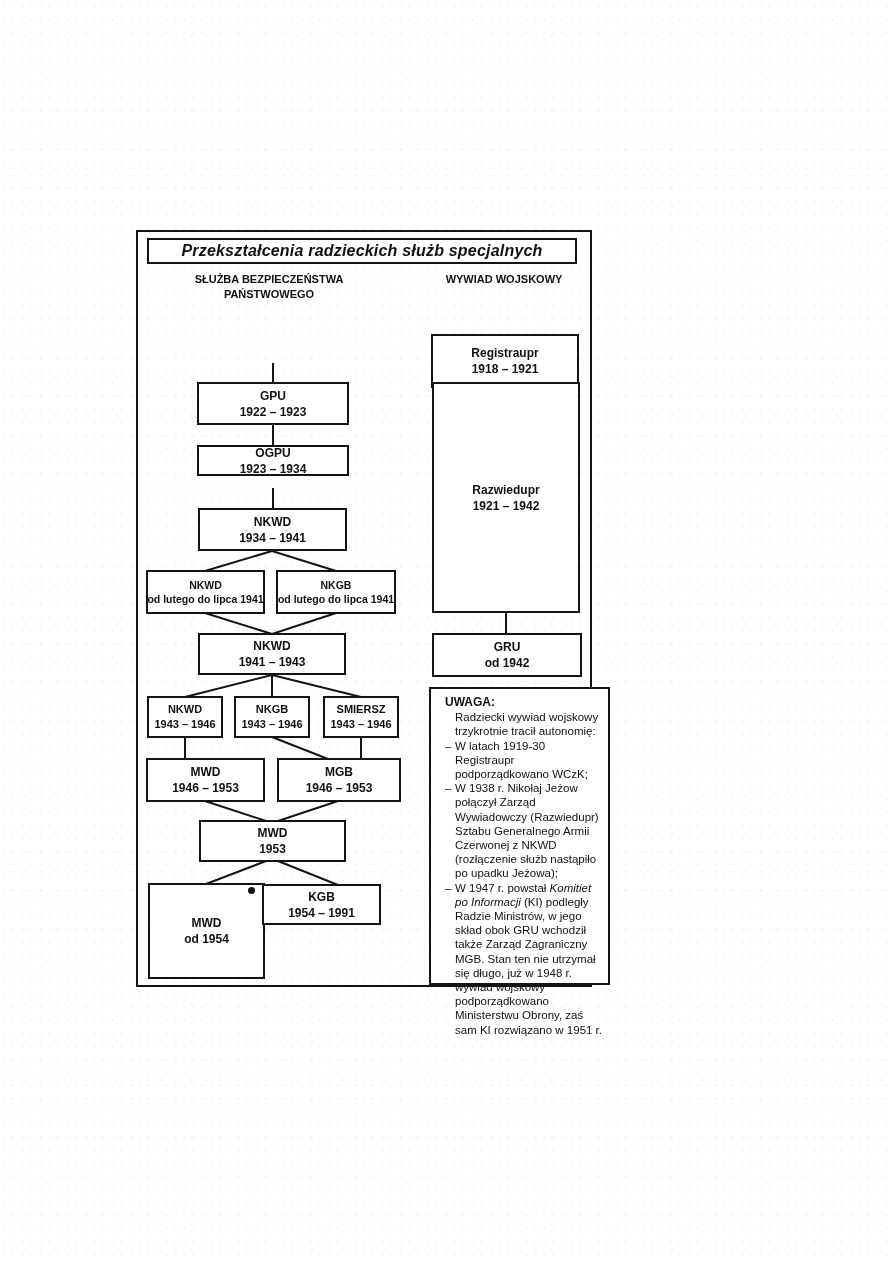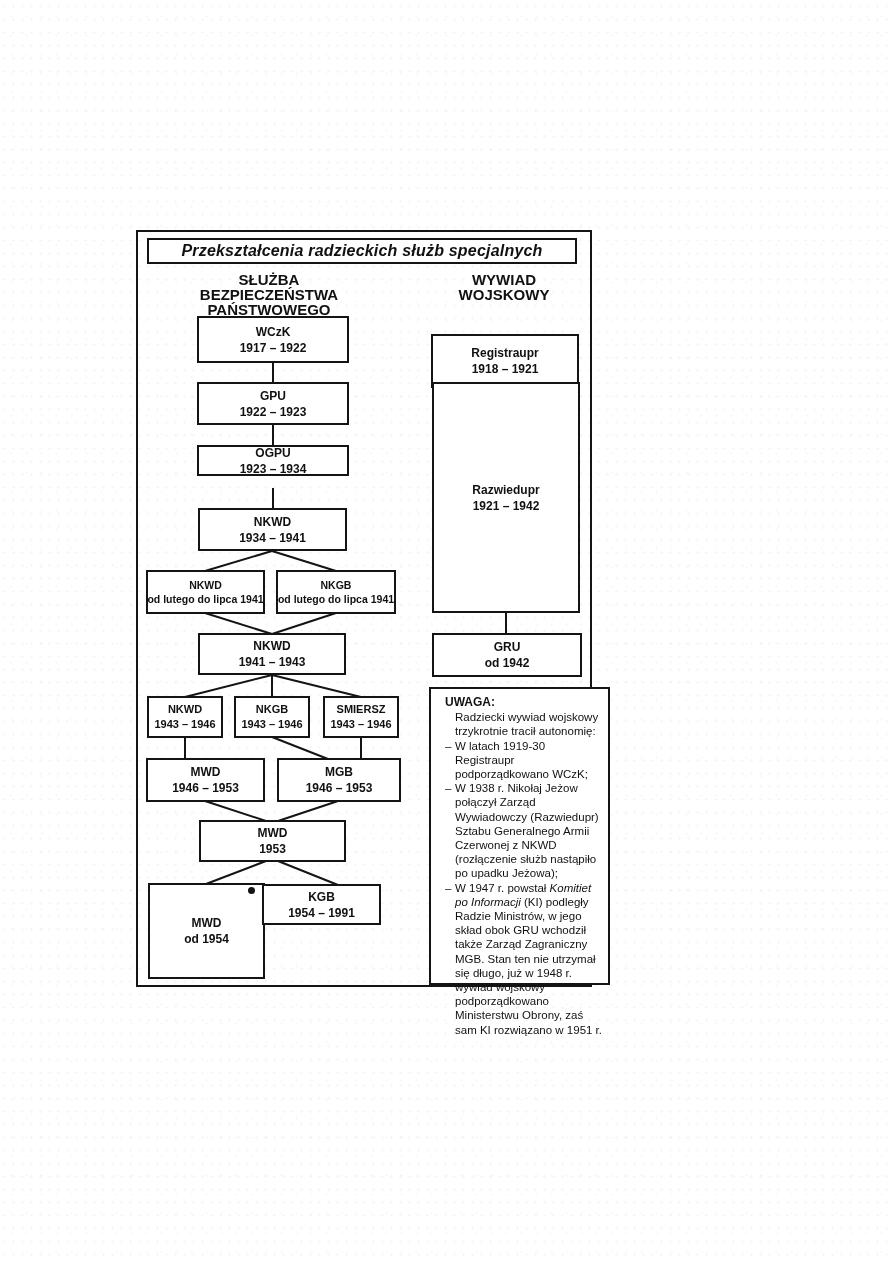--- a/index.html
+++ b/index.html
@@ -38,7 +38,7 @@
   }
   .col-header{
     position:absolute; z-index:2;
-    font-size:15px; font-weight:bold; text-align:center; line-height:15px;
+    font-size:11px; font-weight:bold; text-align:center; line-height:15px;
   }
   .col-header.left{ left:31px; top:40px; width:200px; }
   .col-header.right{ left:296px; top:40px; width:140px; }

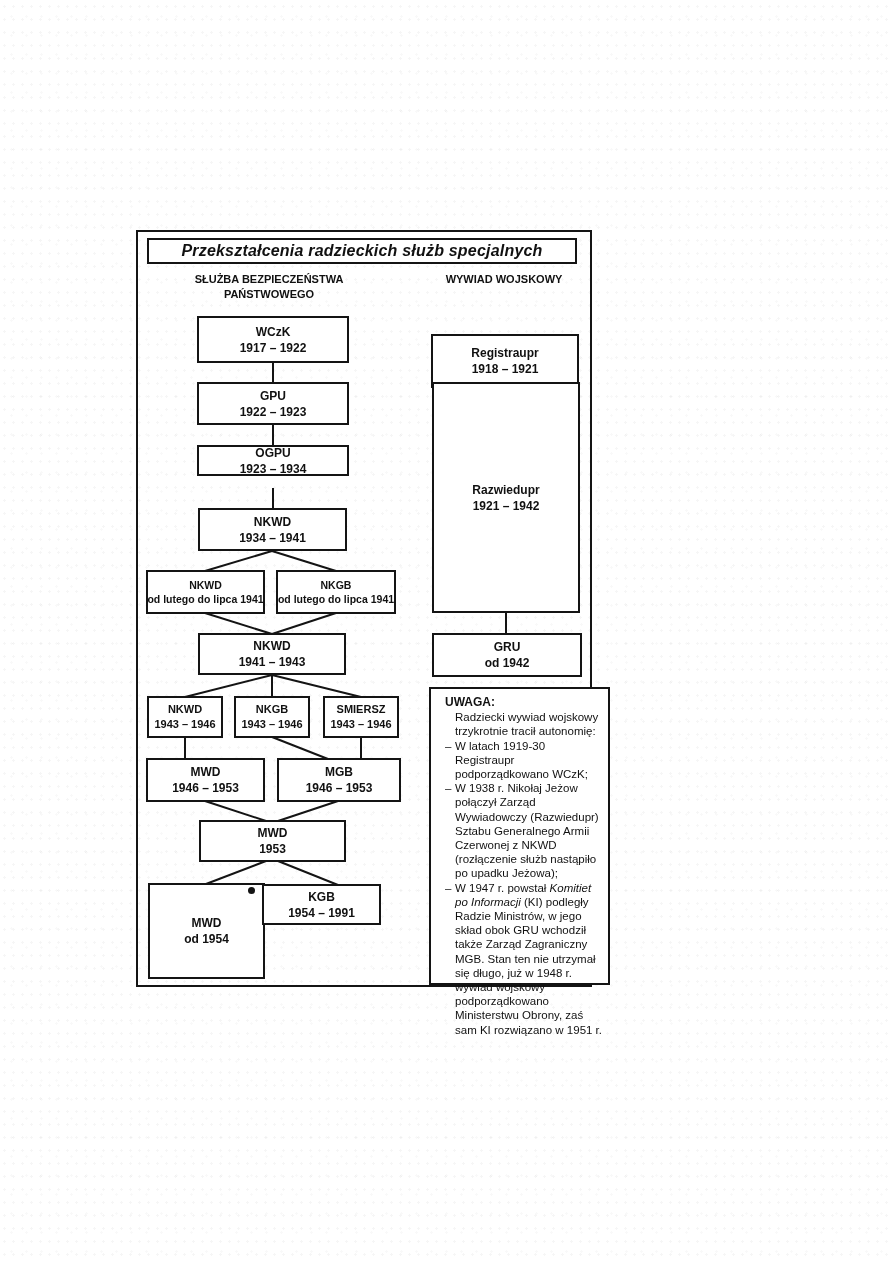--- a/index.html
+++ b/index.html
@@ -109,10 +109,6 @@
   </div>
   <div class="col-header right">WYWIAD WOJSKOWY</div>
 
-  <div class="node" style="left:59px;top:84px;width:152px;height:47px">
-    <div class="nname">WCzK</div>
-    <div class="nperiod">1917 – 1922</div>
-  </div>
   <div class="node" style="left:59px;top:150px;width:152px;height:43px">
     <div class="nname">GPU</div>
     <div class="nperiod">1922 – 1923</div>

